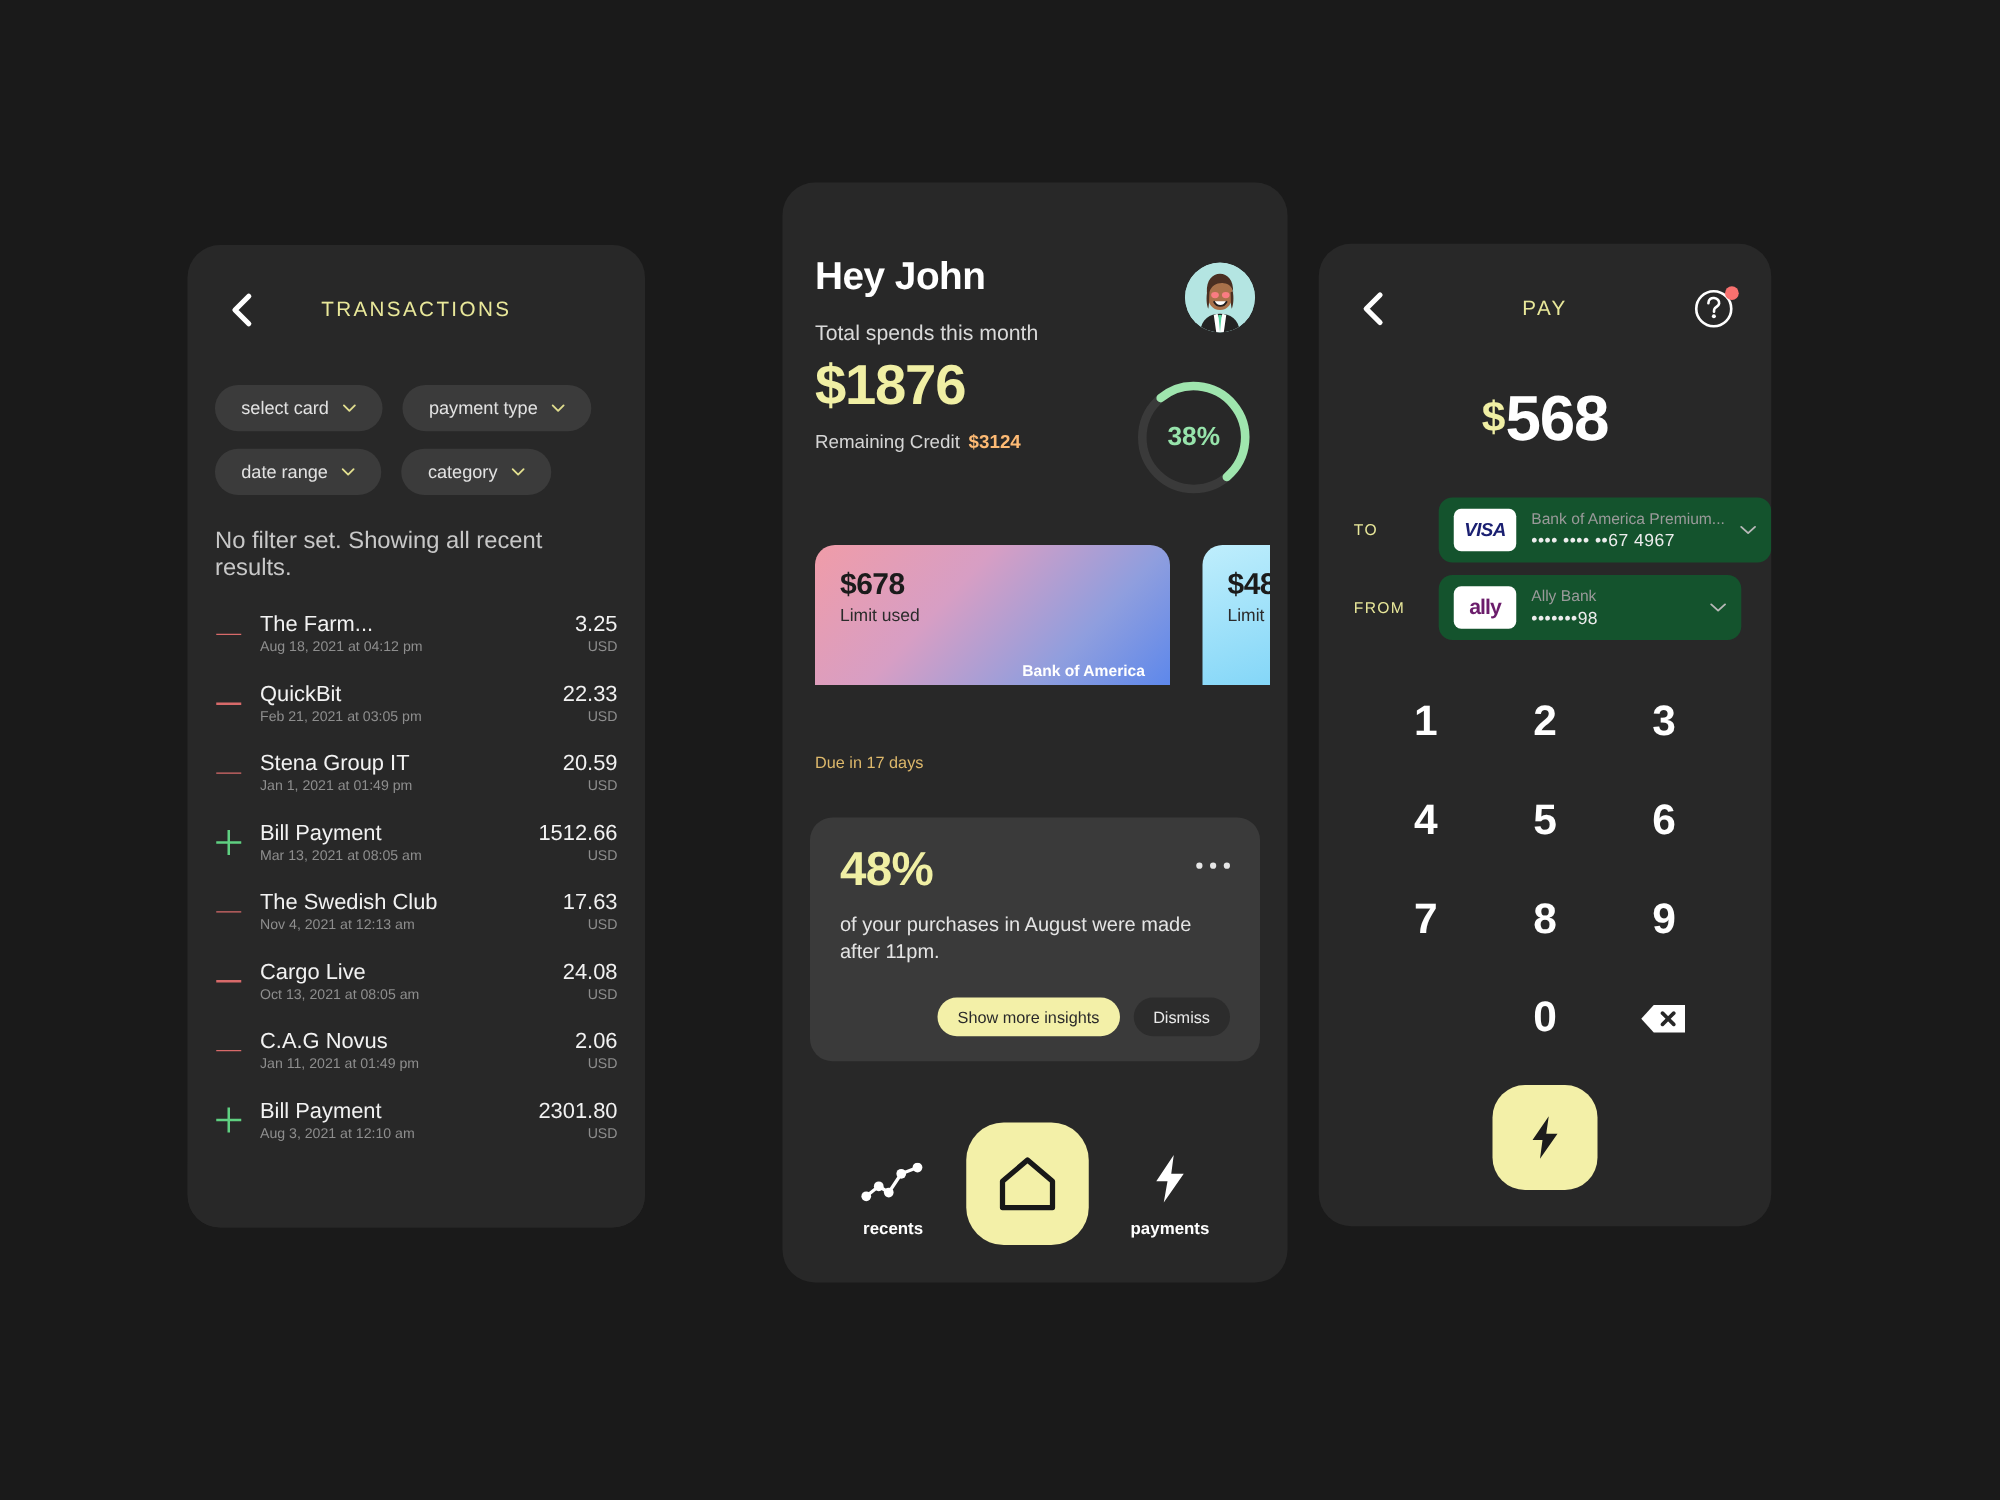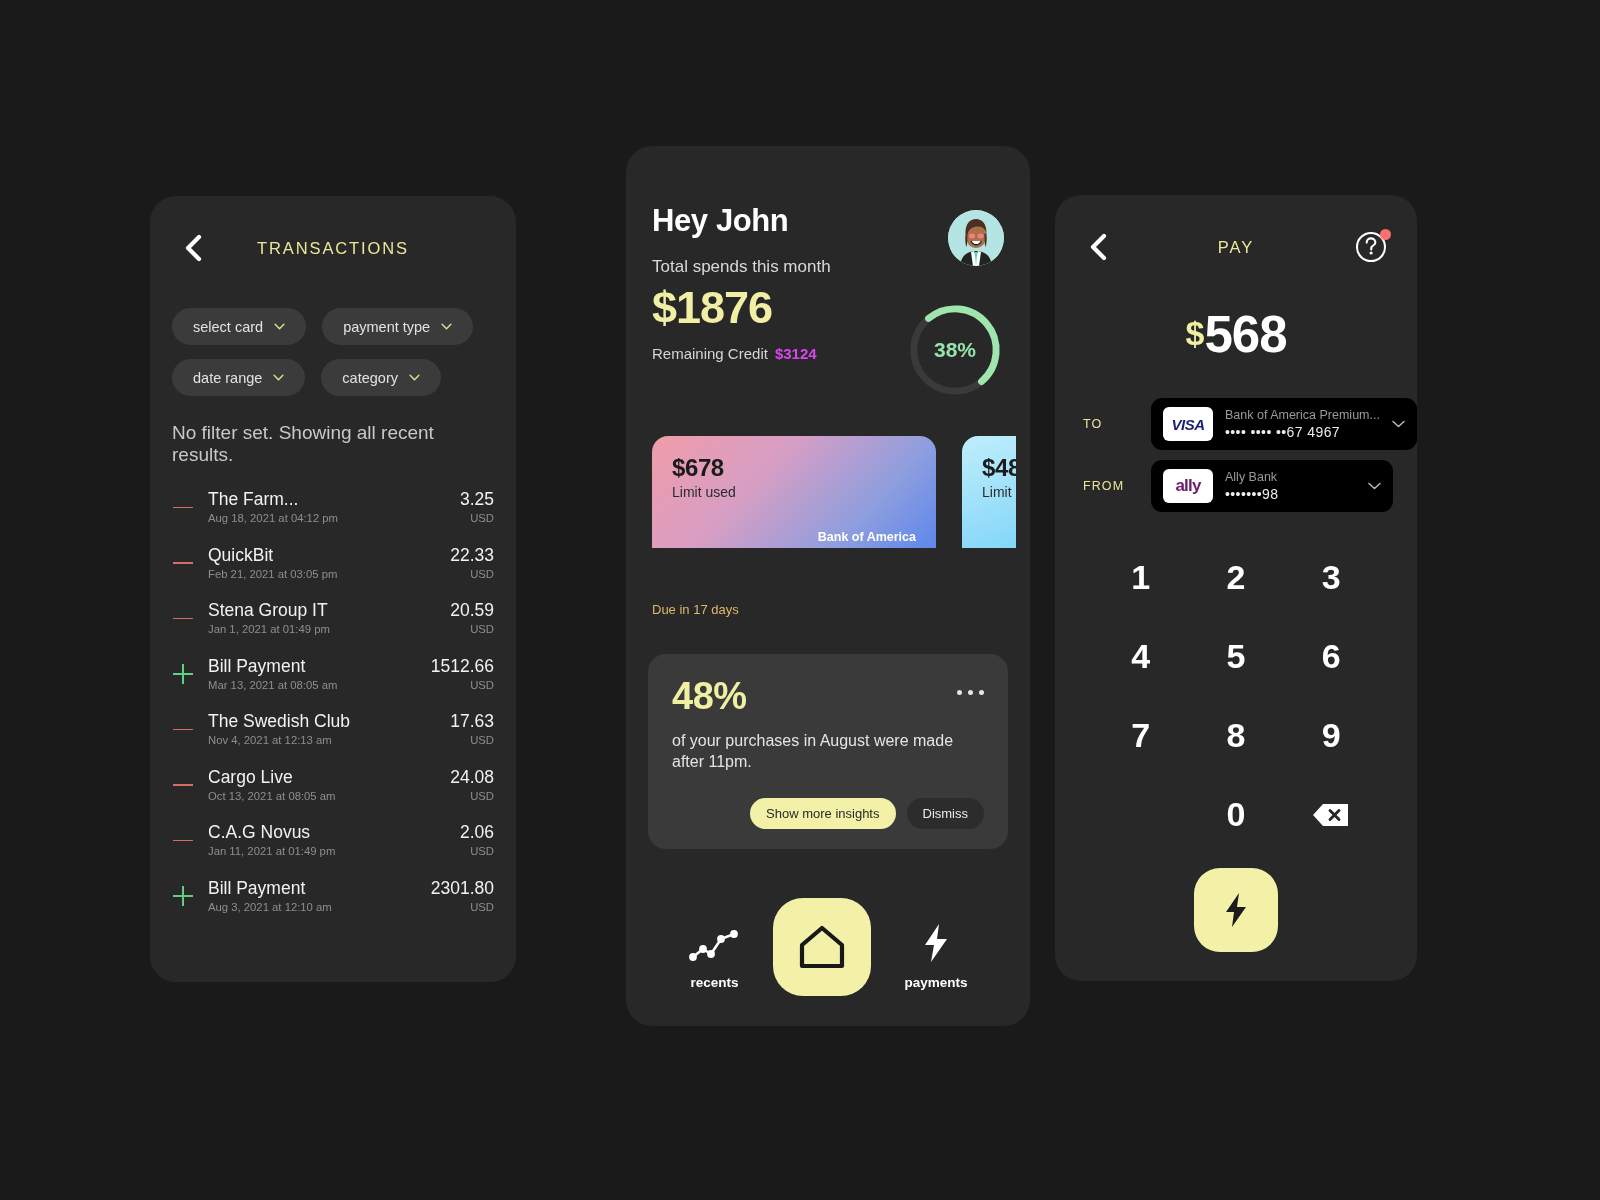--- a/index.html
+++ b/index.html
@@ -121,7 +121,7 @@
     letter-spacing: -1px; line-height: 50px; margin-top: 6px;
   }
   .greet-credit { margin-top: 12px; font-size: 15px; color: #d5d5d5; }
-  .greet-credit b { color: #d946ef; font-weight: bold; margin-left: 7px; }
+  .greet-credit b { color: #fdba74; font-weight: bold; margin-left: 7px; }
 
   .avatar {
     width: 56px; height: 56px; border-radius: 50%;

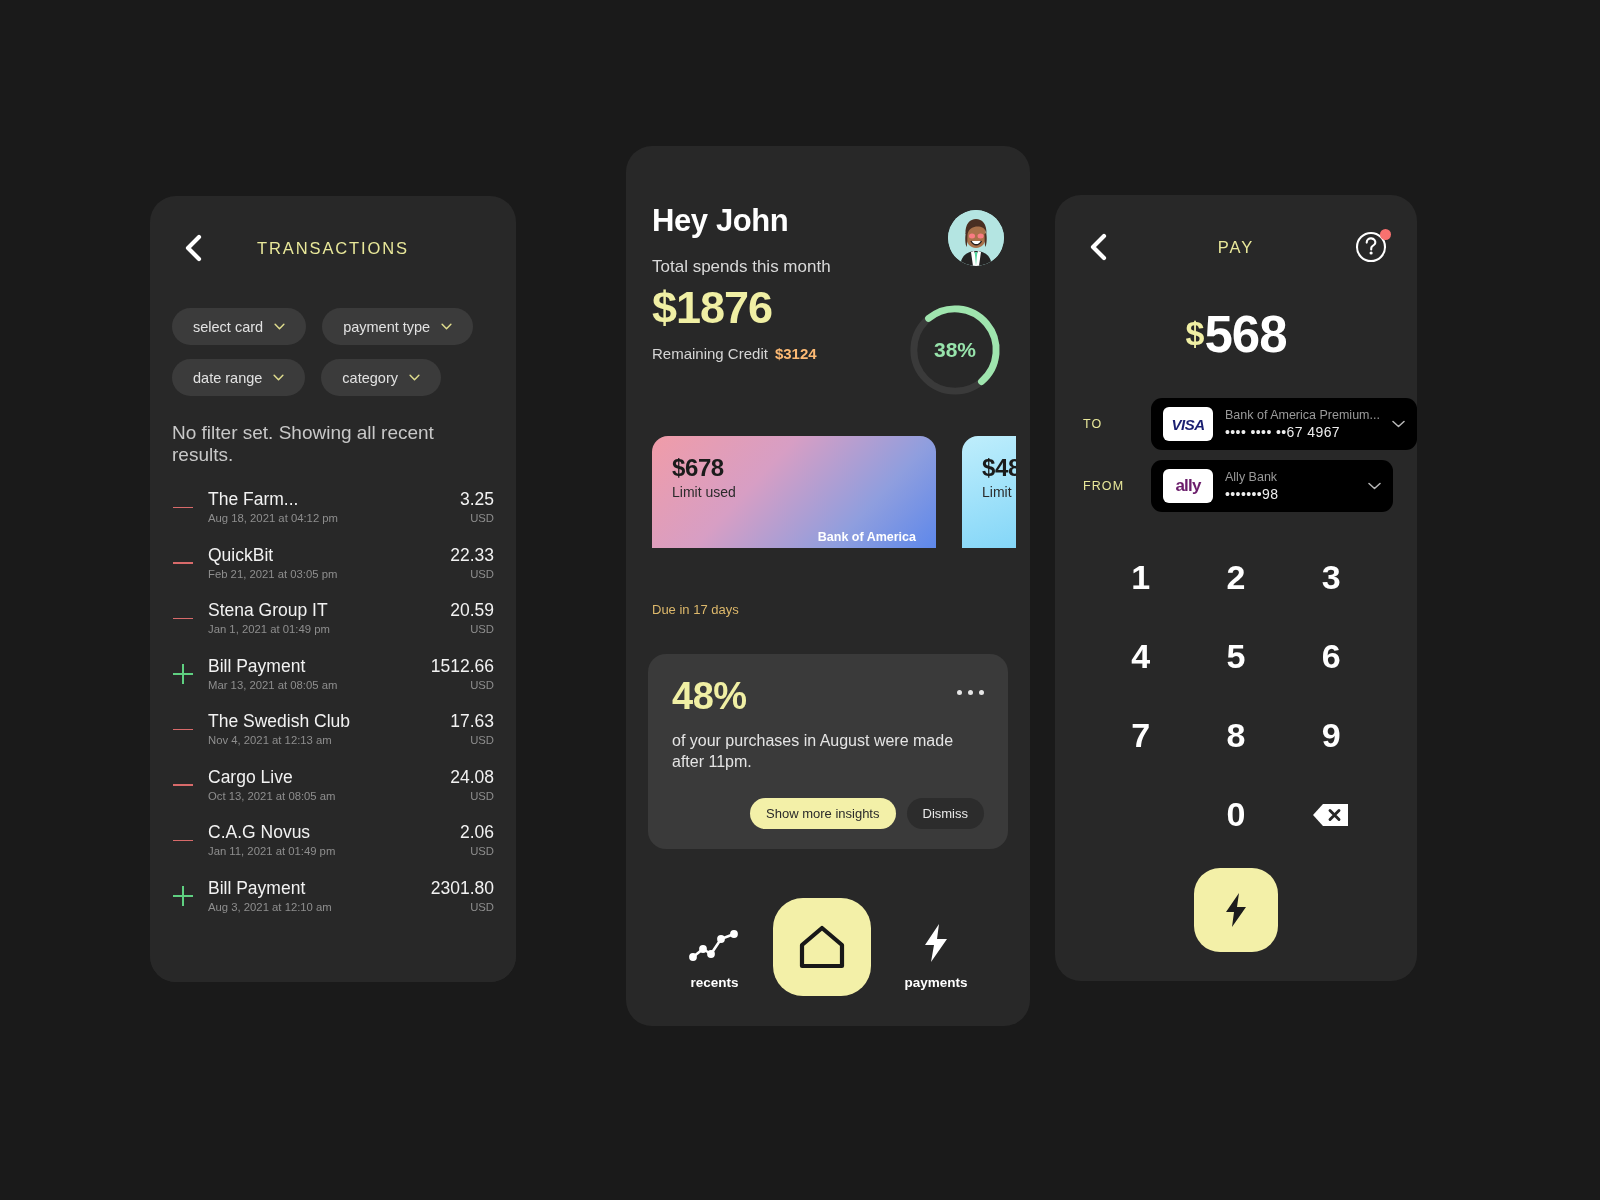--- a/index.html
+++ b/index.html
@@ -226,7 +226,7 @@
     letter-spacing: 1.1px; flex: none; padding-left: 4px;
   }
   .acct-box {
-    flex: 1; height: 52px; background: #000000; border-radius: 11px;
+    flex: 1; height: 52px; background: #14532d; border-radius: 11px;
     display: flex; align-items: center; padding: 0 12px; gap: 12px;
     cursor: pointer;
   }

